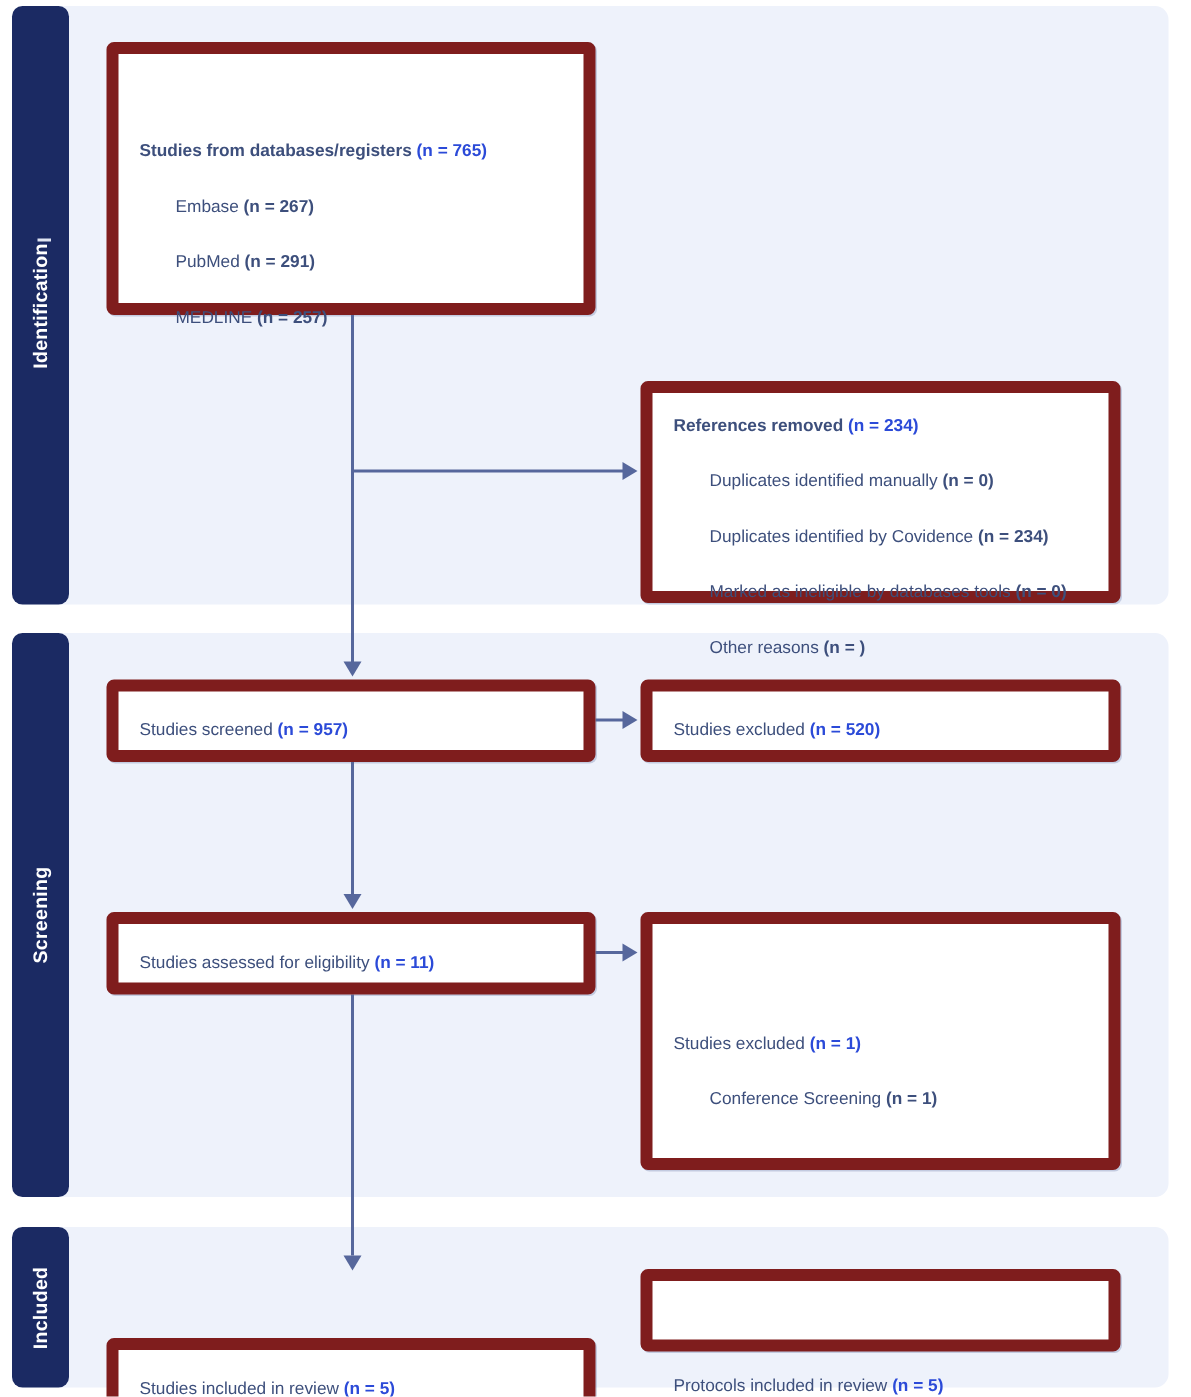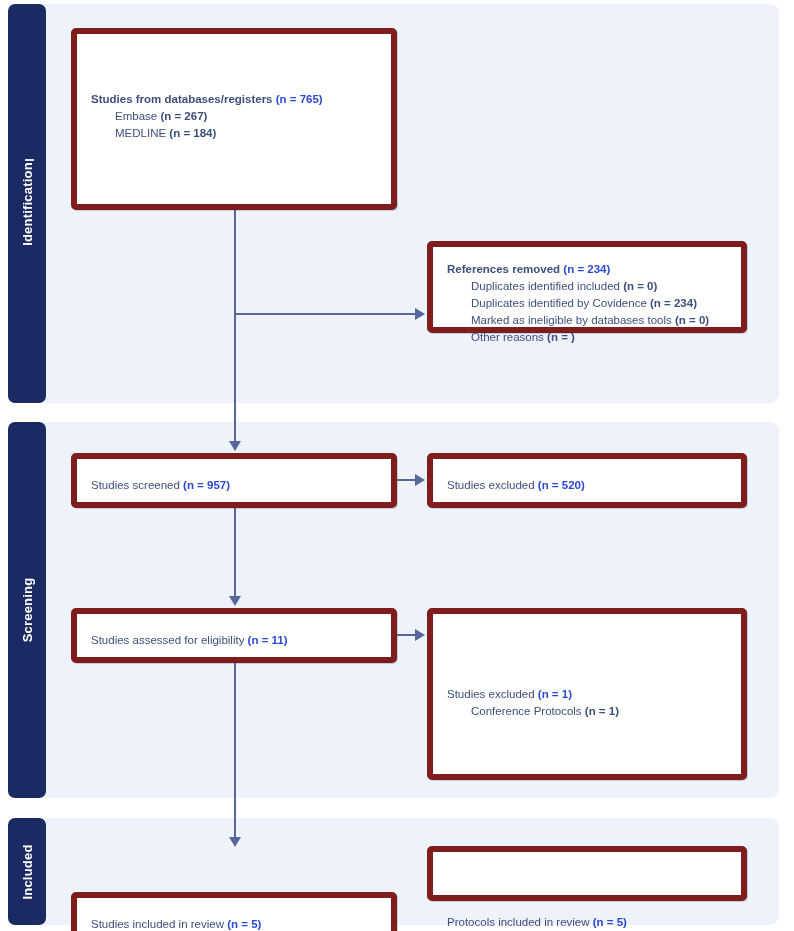--- a/index.html
+++ b/index.html
@@ -69,7 +69,7 @@
   .flow-box {
     position: absolute;
     background: #ffffff;
-    border: 6px solid #7f1d1d;
+    border: 8px solid #7f1d1d;
     border-radius: 5px;
     box-sizing: border-box;
     box-shadow: 1px 1px 0 rgba(86,103,156,0.28);

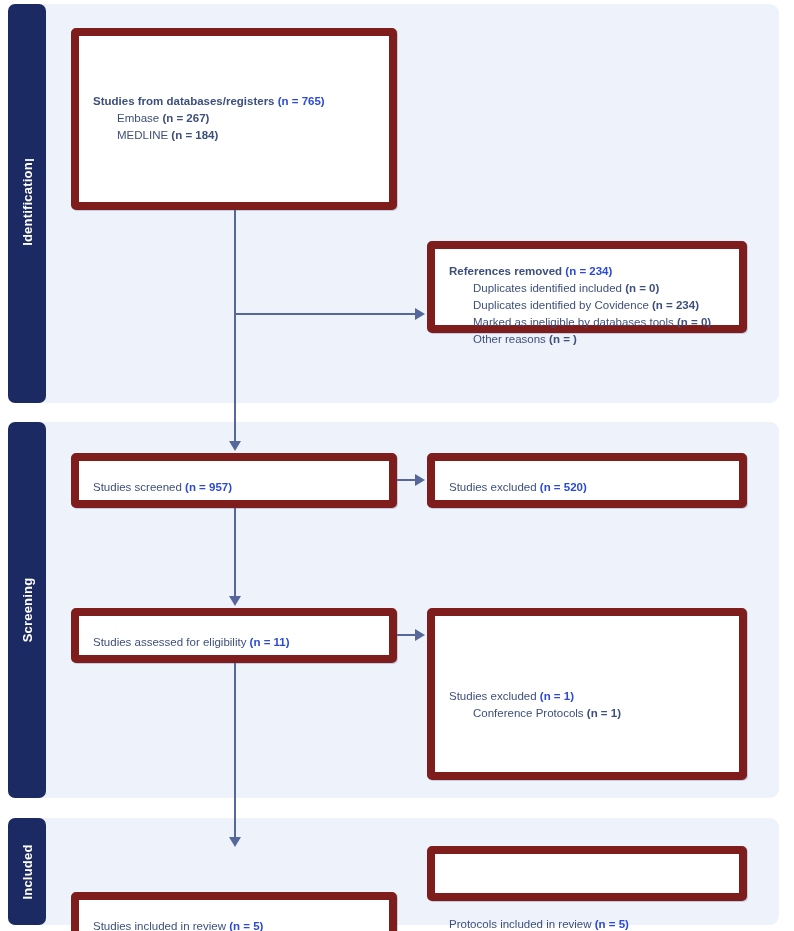--- a/index.html
+++ b/index.html
@@ -87,7 +87,7 @@
     white-space: nowrap;
   }
   .box-line.head { font-weight: bold; }
-  .box-line.sub  { padding-left: 24px; }
+  .box-line.sub  { padding-left: 24px; margin-top: 20px; }
   .count {
     color: #2b4ad8;
     font-weight: bold;

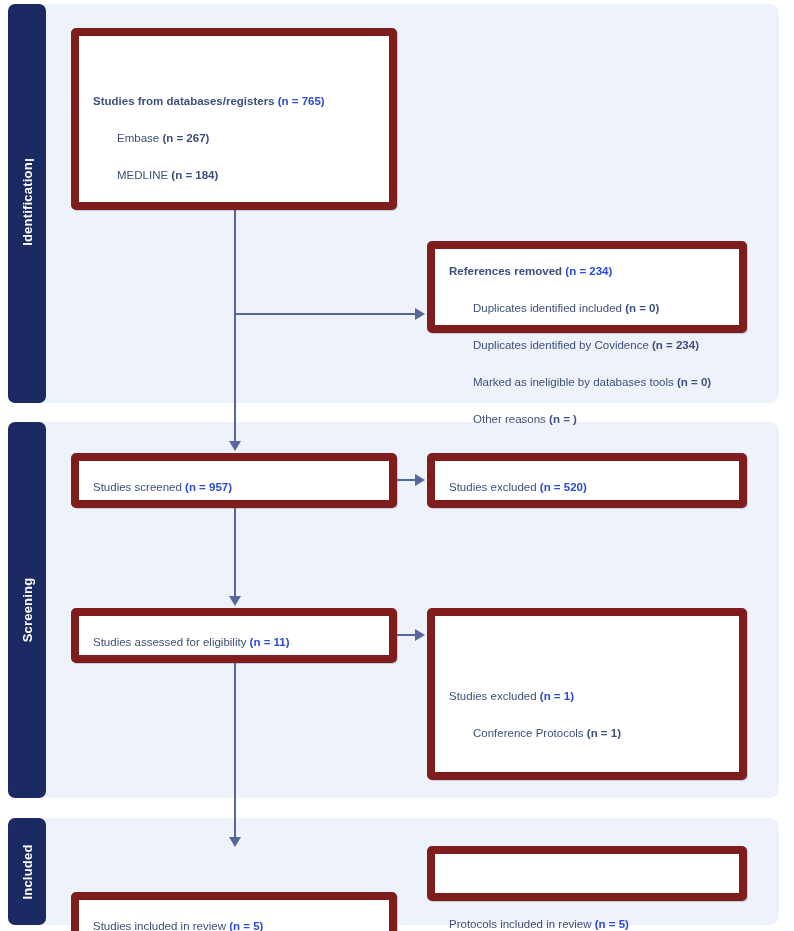--- a/index.html
+++ b/index.html
@@ -216,6 +216,9 @@
         <span>Embase </span><span class="count">(n = 267)</span>
       </div>
       <div class="box-line sub">
+        <span>PubMed </span><span class="count">(n = 291)</span>
+      </div>
+      <div class="box-line sub">
         <span>MEDLINE </span><span class="count">(n = 184)</span>
       </div>
     </div>

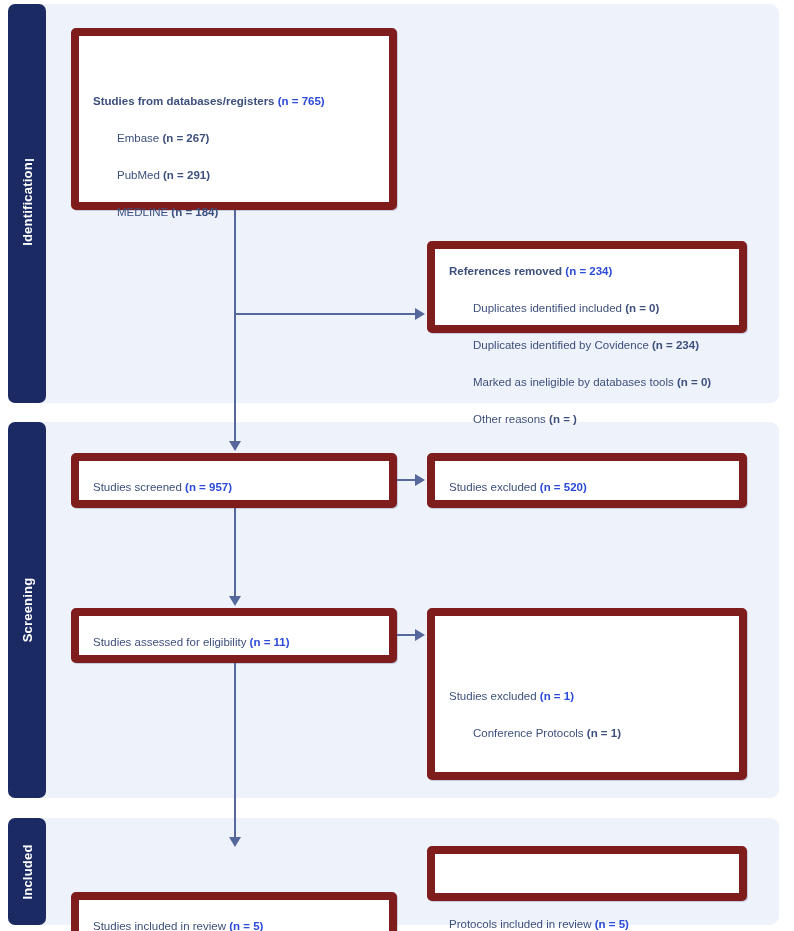--- a/index.html
+++ b/index.html
@@ -219,7 +219,7 @@
         <span>PubMed </span><span class="count">(n = 291)</span>
       </div>
       <div class="box-line sub">
-        <span>MEDLINE </span><span class="count">(n = 184)</span>
+        <span>MEDLINE </span><span class="count">(n = 257)</span>
       </div>
     </div>
   </div>

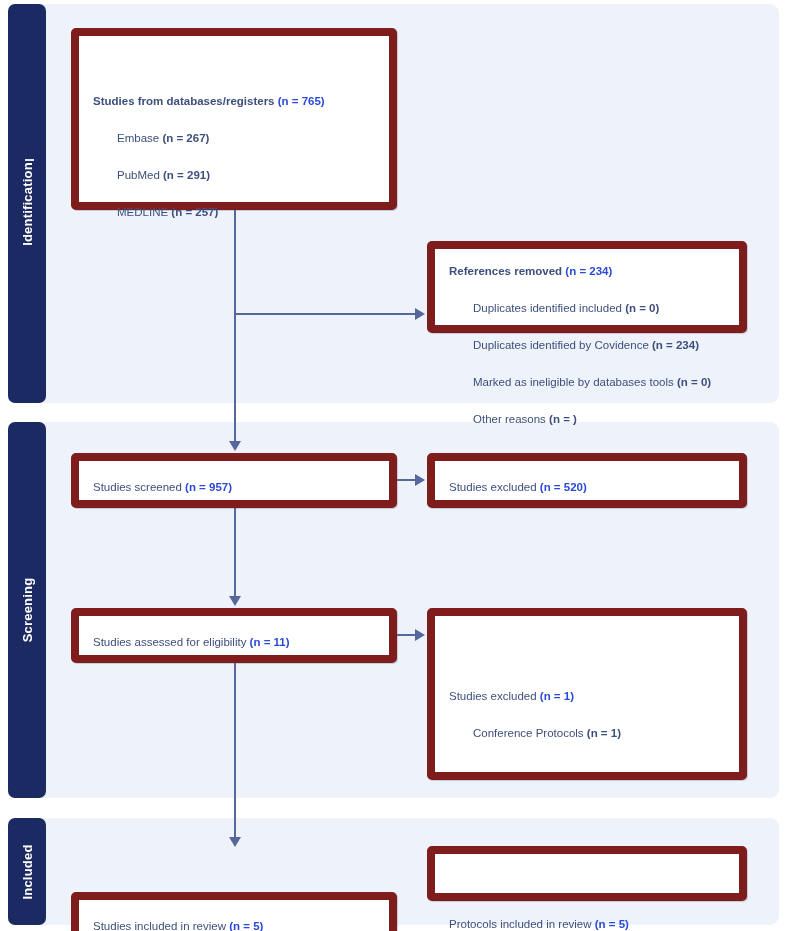--- a/index.html
+++ b/index.html
@@ -101,7 +101,7 @@
   #box-databases    { left: 71px;  top: 28px;  width: 326px; height: 182px; }
   #box-databases .box-text  { top: 57px; }
 
-  #box-removed      { left: 427px; top: 241px; width: 320px; height: 92px; }
+  #box-removed      { left: 427px; top: 254px; width: 320px; height: 148px; }
   #box-removed .box-text    { top: 14px; }
 
   #box-screened     { left: 71px;  top: 453px; width: 326px; height: 55px; }

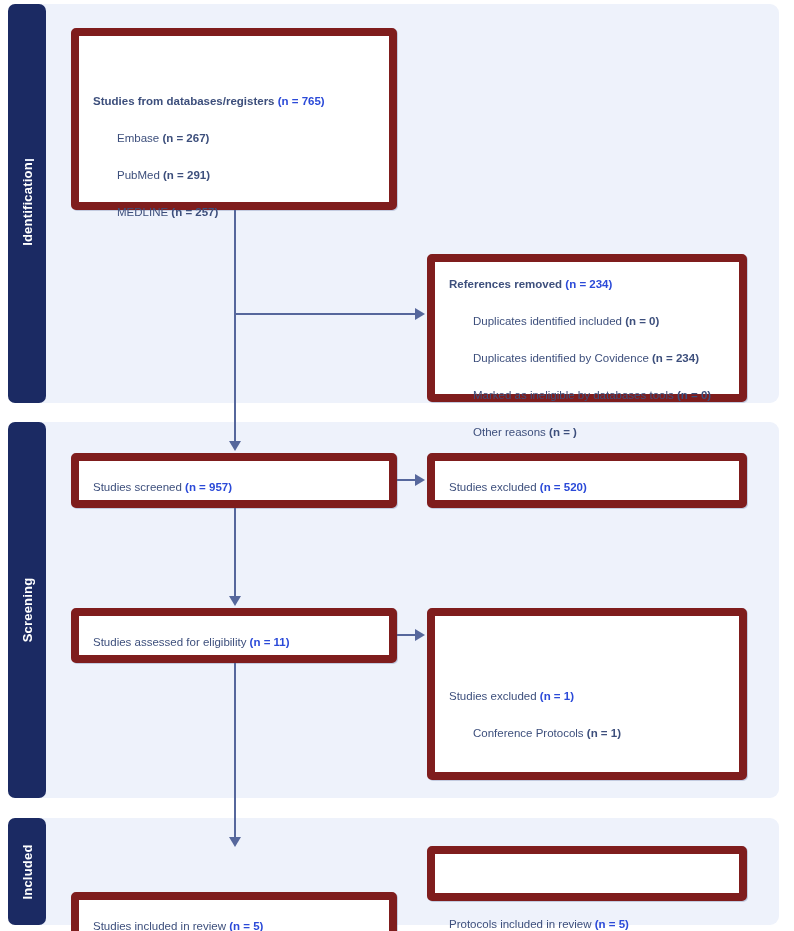--- a/index.html
+++ b/index.html
@@ -230,7 +230,7 @@
         <span>References removed </span><span class="count">(n = 234)</span>
       </div>
       <div class="box-line sub">
-        <span>Duplicates identified included </span><span class="count">(n = 0)</span>
+        <span>Duplicates identified manually </span><span class="count">(n = 0)</span>
       </div>
       <div class="box-line sub">
         <span>Duplicates identified by Covidence </span><span class="count">(n = 234)</span>

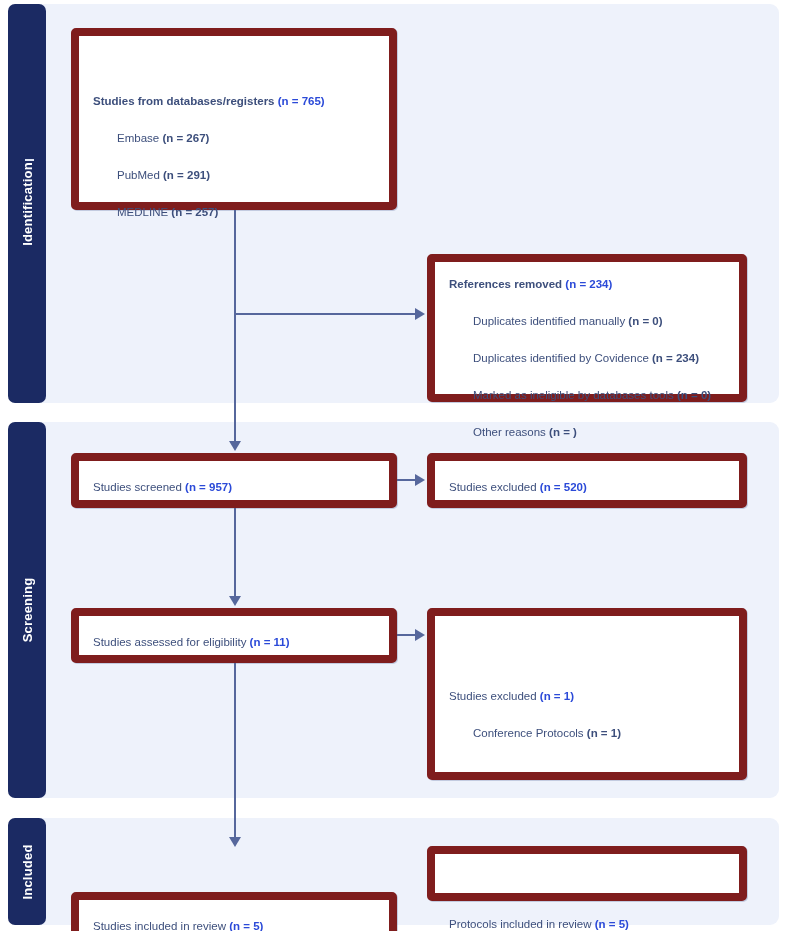--- a/index.html
+++ b/index.html
@@ -274,7 +274,7 @@
         <span>Studies excluded </span><span class="count">(n = 1)</span>
       </div>
       <div class="box-line sub">
-        <span>Conference Protocols </span><span class="count">(n = 1)</span>
+        <span>Conference Screening </span><span class="count">(n = 1)</span>
       </div>
     </div>
   </div>

